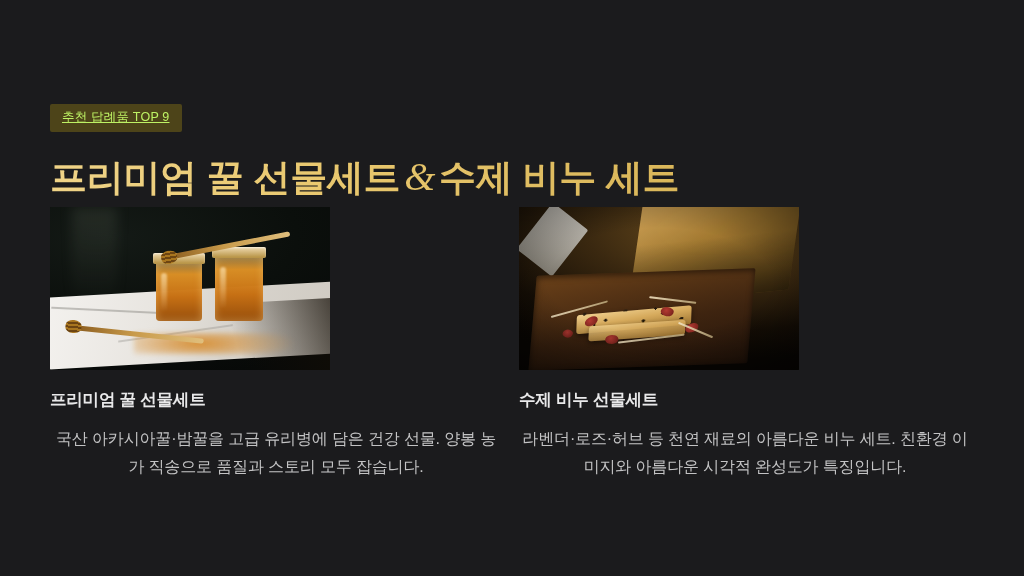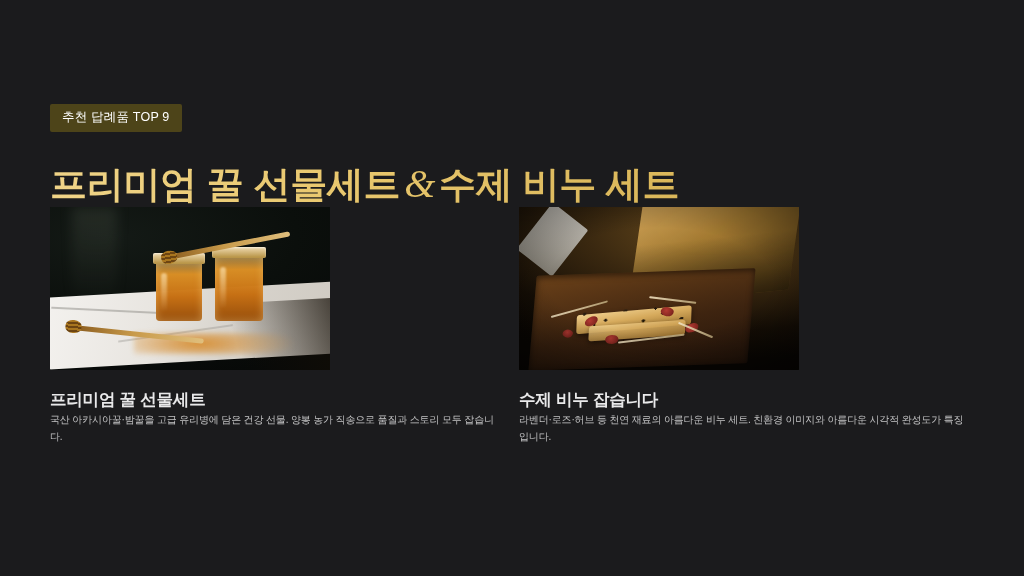--- a/index.html
+++ b/index.html
@@ -29,13 +29,14 @@
   .badge {
     display:inline-block;
     background:#4d4419;
-    color:#ffffff;
+    color:#bef264;
     font-size:12.5px;
     line-height:1;
     letter-spacing:.2px;
     padding:7px 12px 8px 12px;
     border-radius:2px;
     white-space:nowrap;
+    text-decoration:underline;
   }
 
   .title {

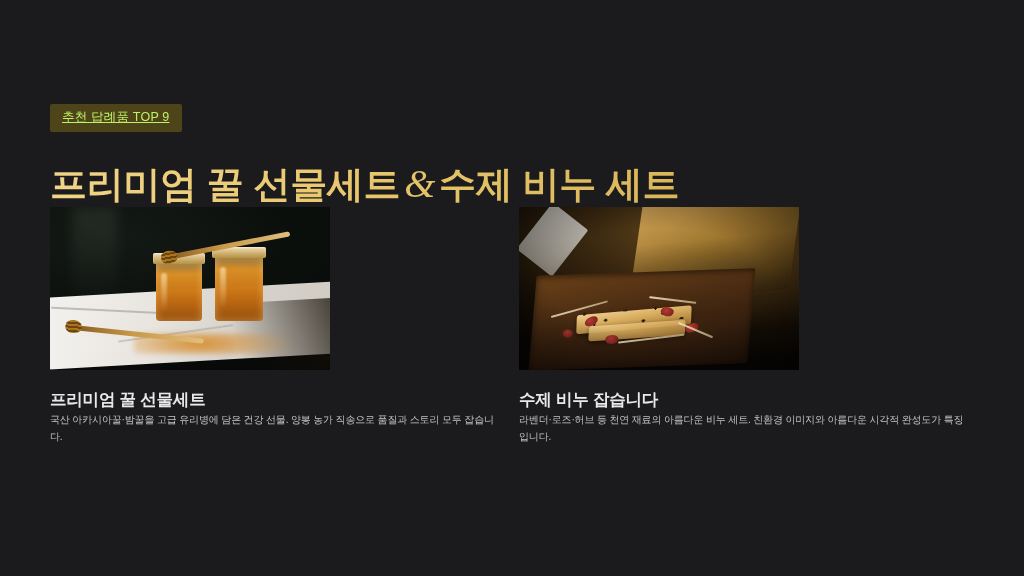--- a/index.html
+++ b/index.html
@@ -40,7 +40,7 @@
   }
 
   .title {
-    margin-top:30px;
+    margin-top:23px;
     font-size:37px;
     line-height:1.12;
     font-weight:700;

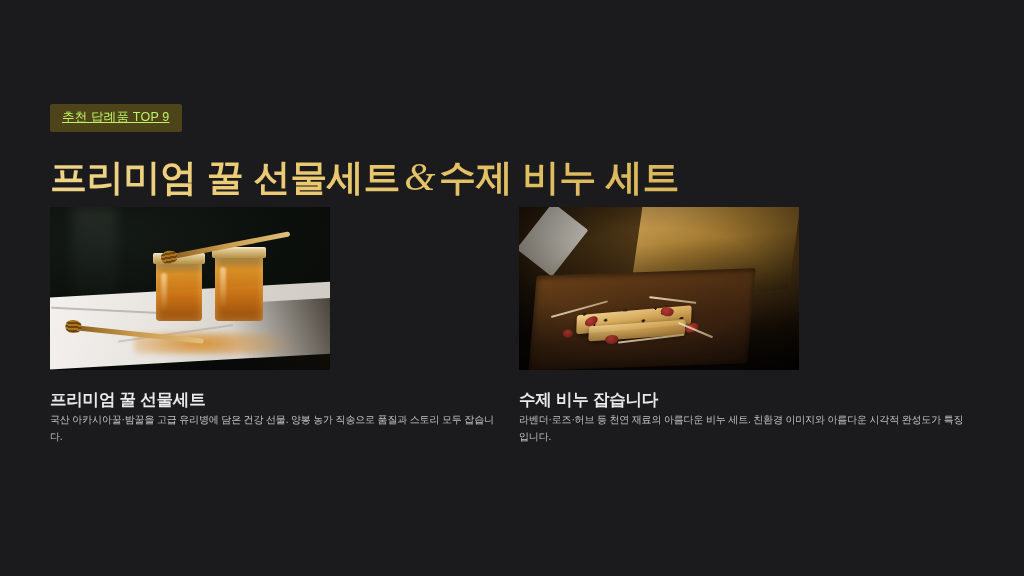--- a/index.html
+++ b/index.html
@@ -320,7 +320,7 @@
           <div class="soap-vignette"></div>
         </div>
       </div>
-      <div class="card-title">수제 비누 잡습니다</div>
+      <div class="card-title">수제 비누 선물세트</div>
       <p class="card-desc">라벤더·로즈·허브 등 천연 재료의 아름다운 비누 세트. 친환경 이미지와 아름다운 시각적 완성도가 특징입니다.</p>
     </div>
 

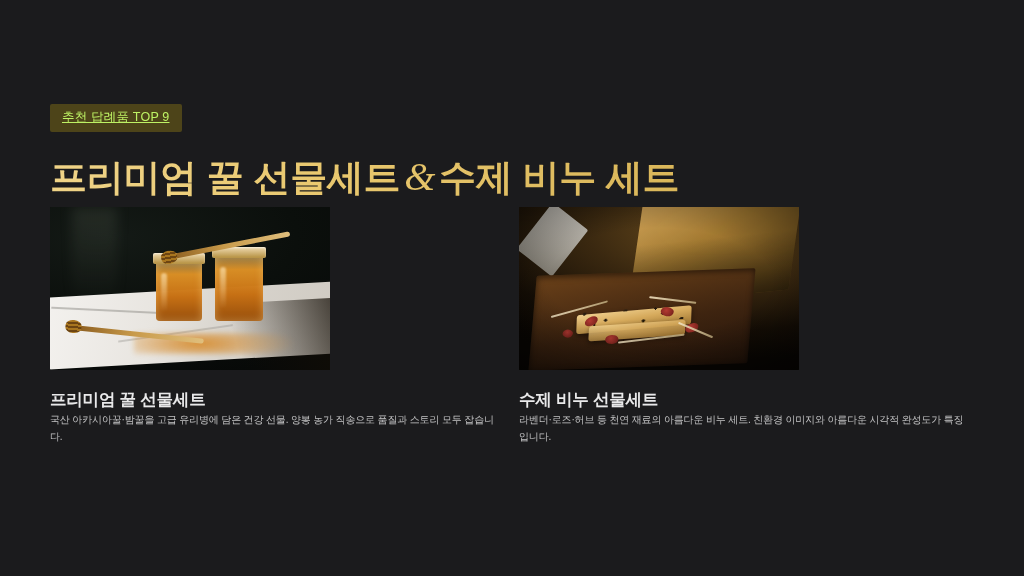--- a/index.html
+++ b/index.html
@@ -254,11 +254,13 @@
     white-space:nowrap;
   }
   .card-desc {
-    font-size:10px;
+    margin-top:14px;
+    font-size:16px;
     line-height:1.72;
     color:#c3c3c4;
     width:452px;
     letter-spacing:-0.15px;
+    text-align:center;
   }
 </style>
 </head>

